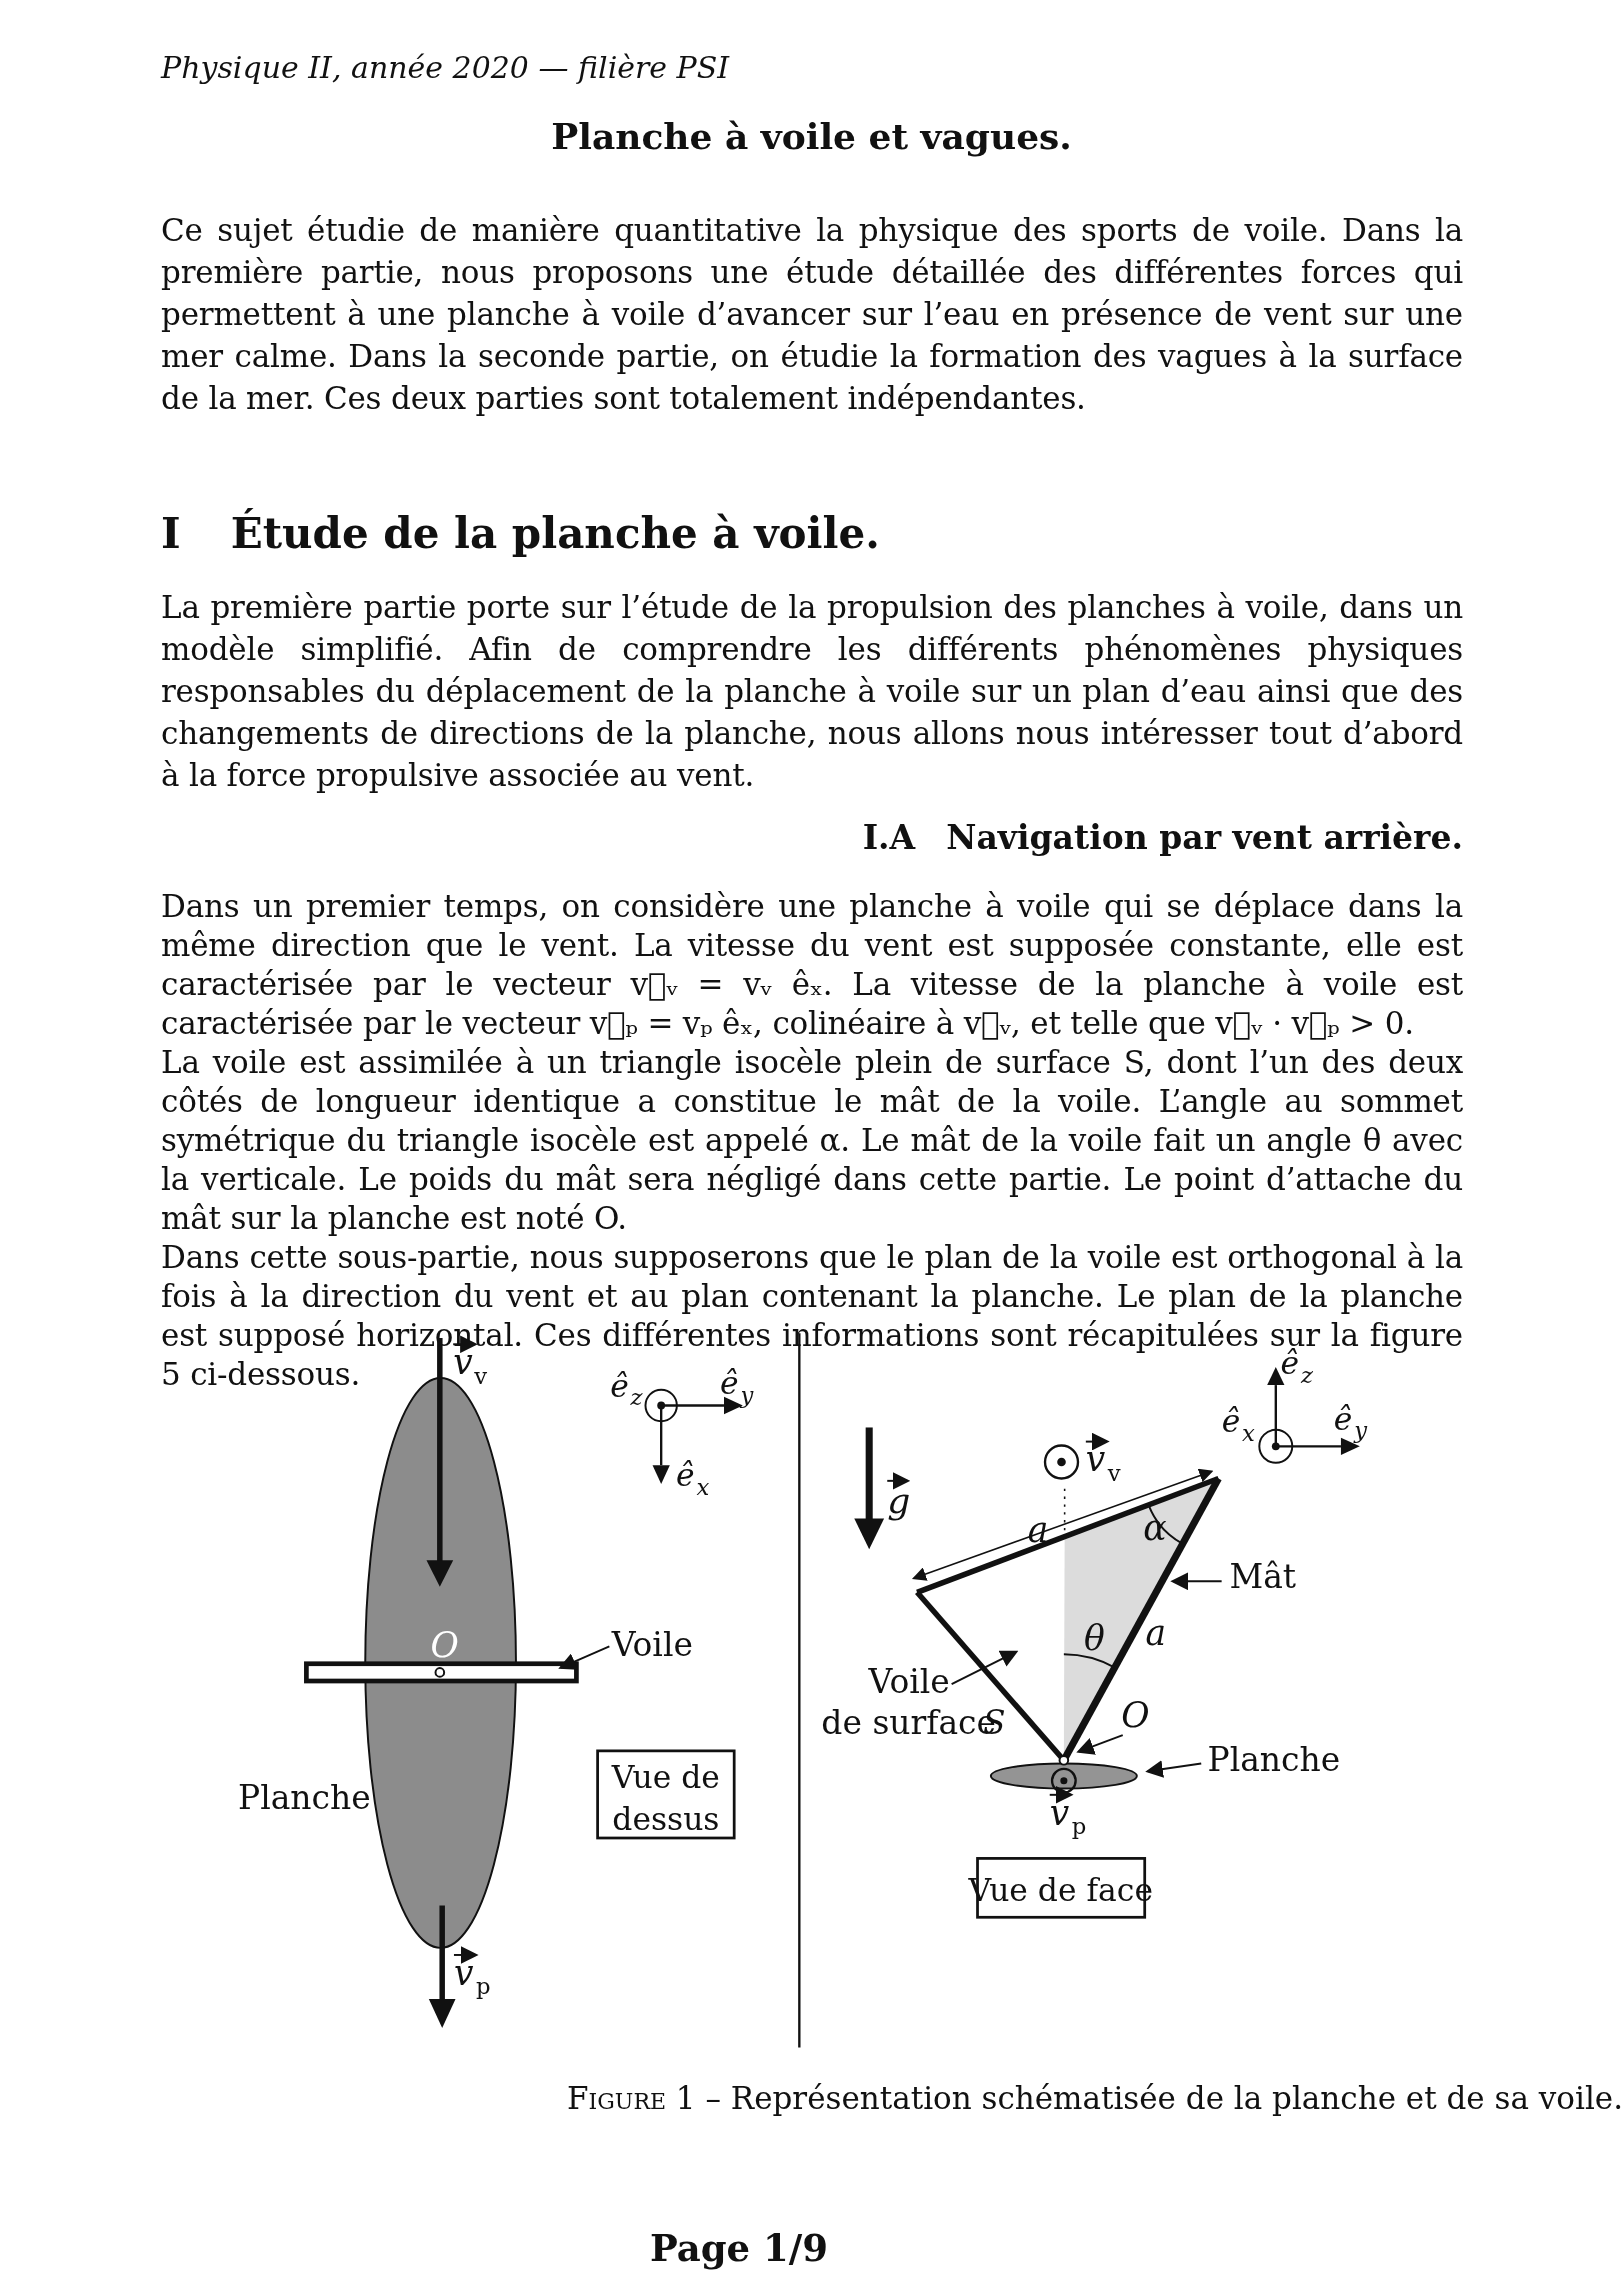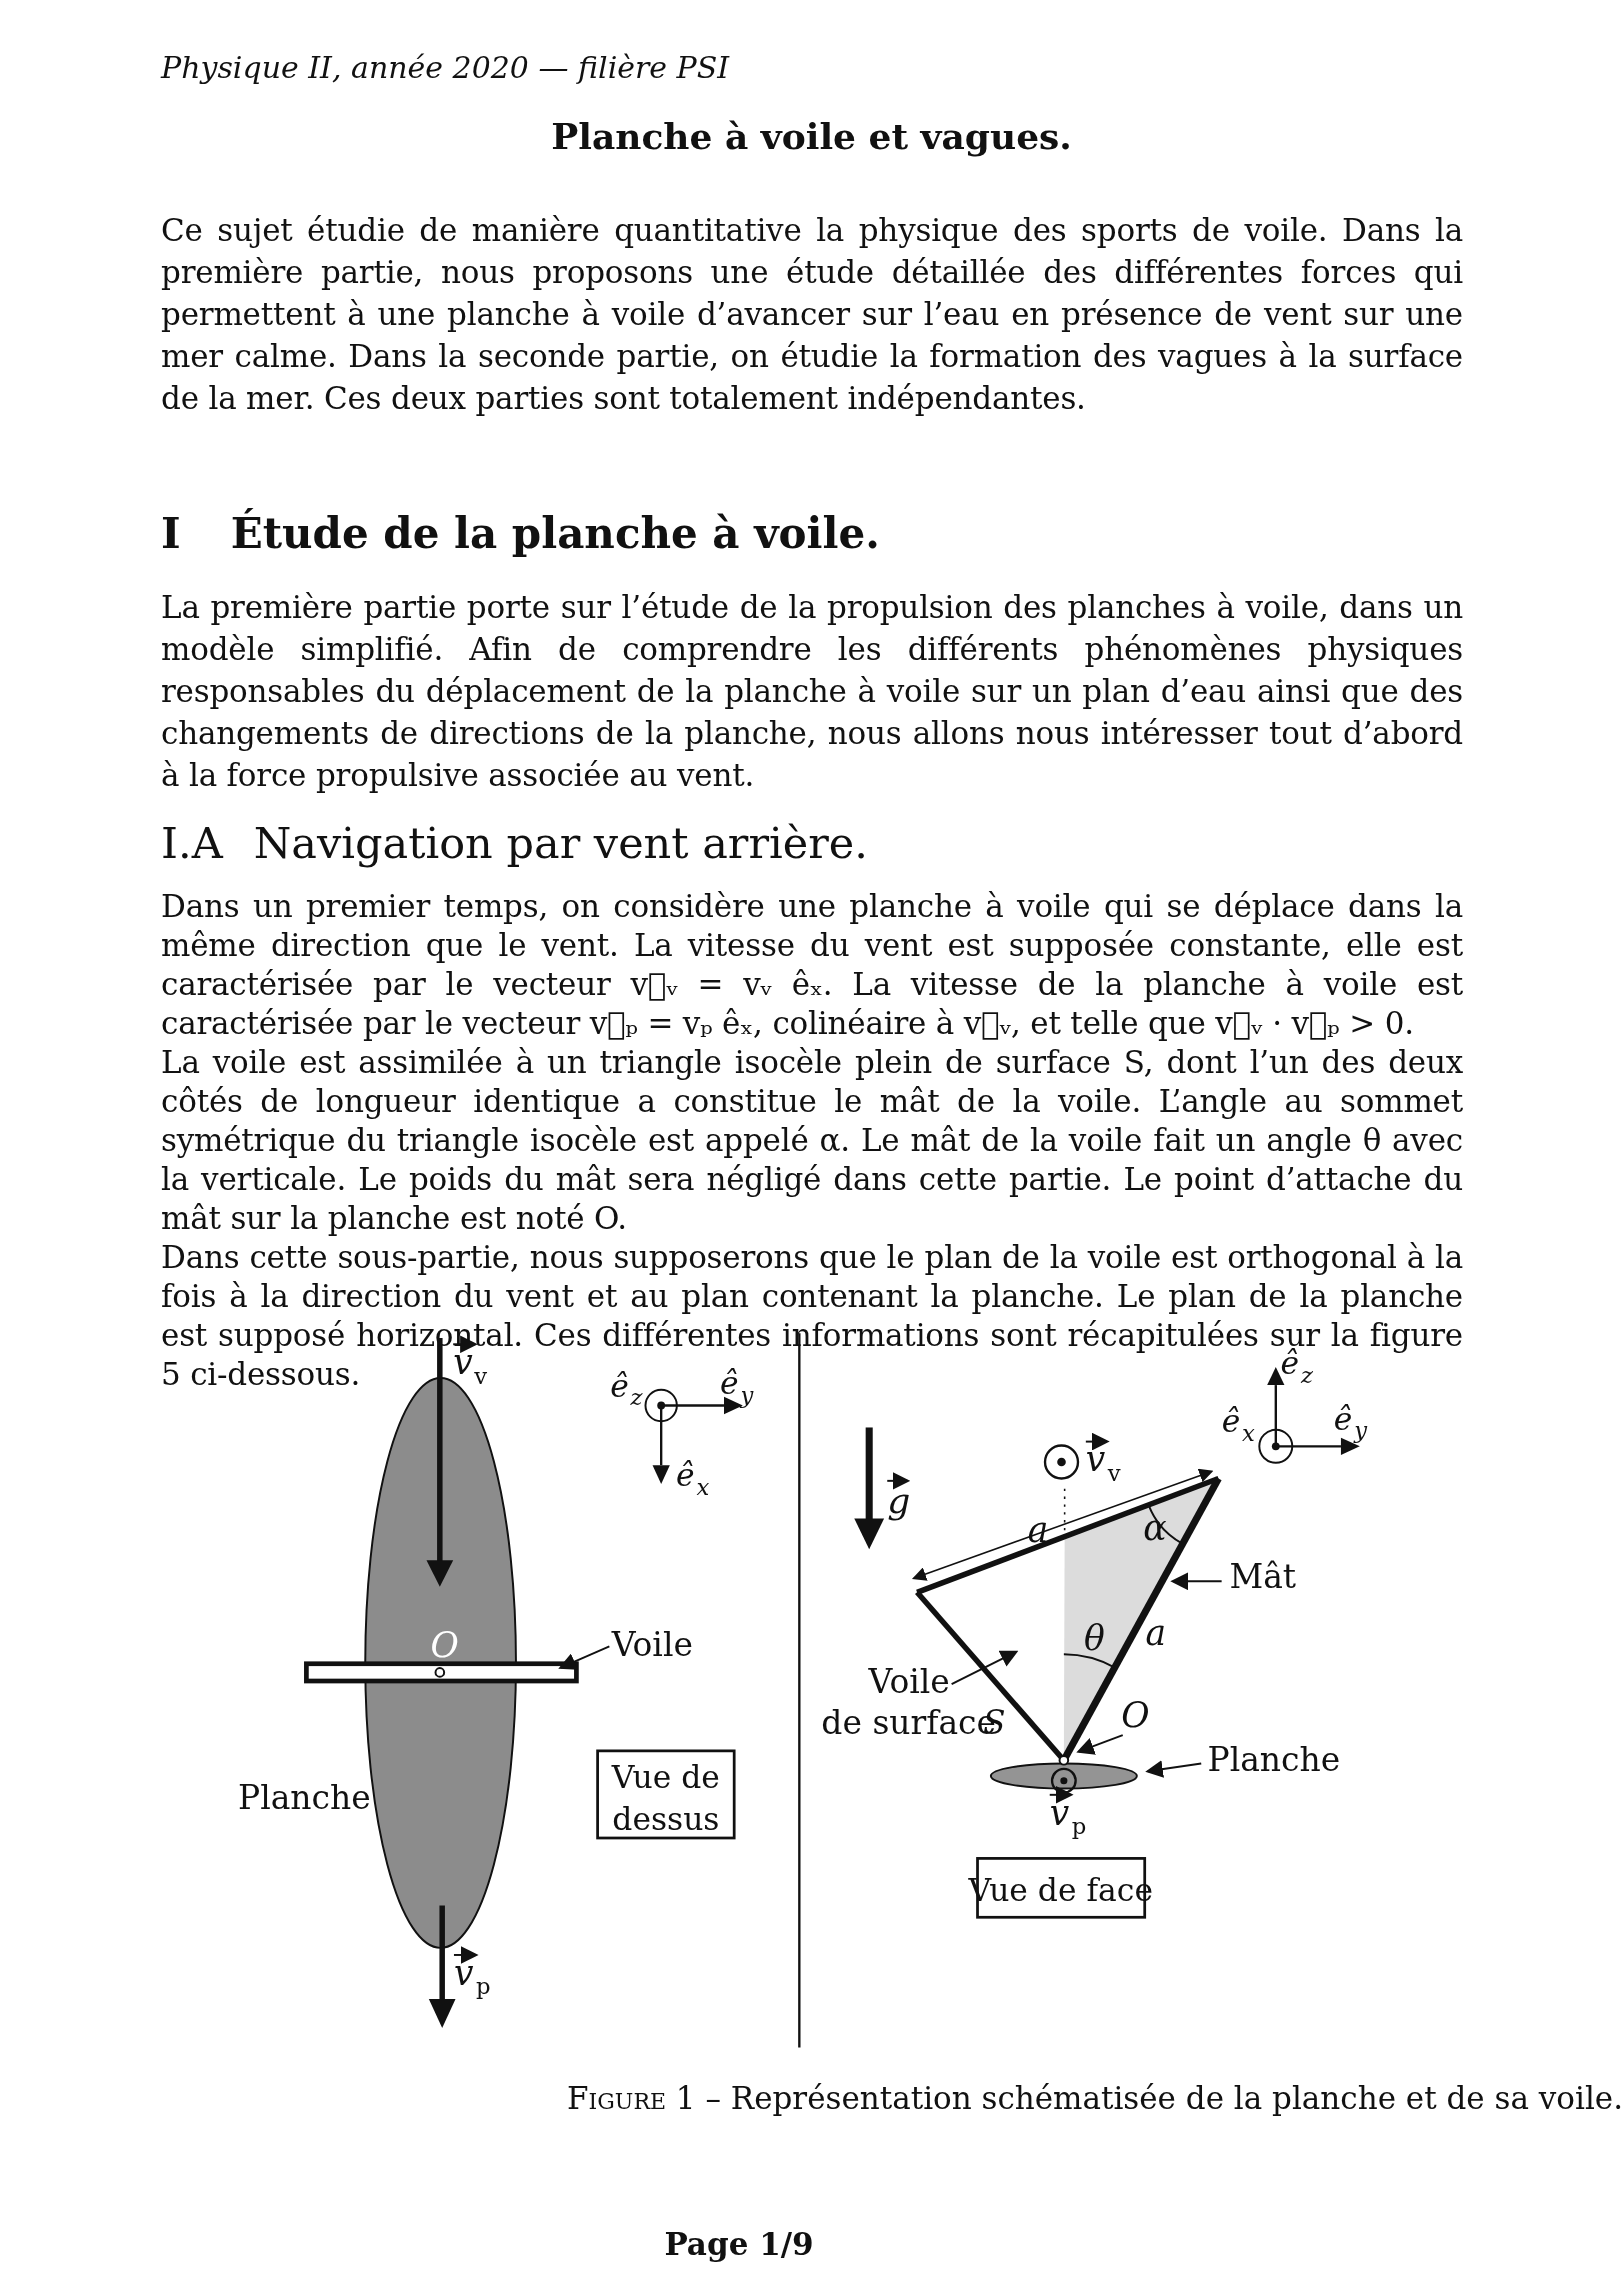--- a/index.html
+++ b/index.html
@@ -16,7 +16,7 @@
   p.body { margin:0; font-size:31px; line-height:42px; text-align:justify; letter-spacing:-0.2px; }
   .h1 { top:509px; display:flex; gap:50px; font-size:42px; font-weight:bold; }
   .p-sec1 { top:586px; }
-  .h2 { top:818px; display:flex; gap:31px; font-size:43px; font-weight:normal; }
+  .h2 { top:818px; display:flex; gap:31px; font-size:33px; font-weight:bold;justify-content:flex-end; }
   .p-secA { top:887px; }
   .p-secA p.body { line-height:39px; }
   .fig { top:1327px; left:0; width:1623px; height:730px; }

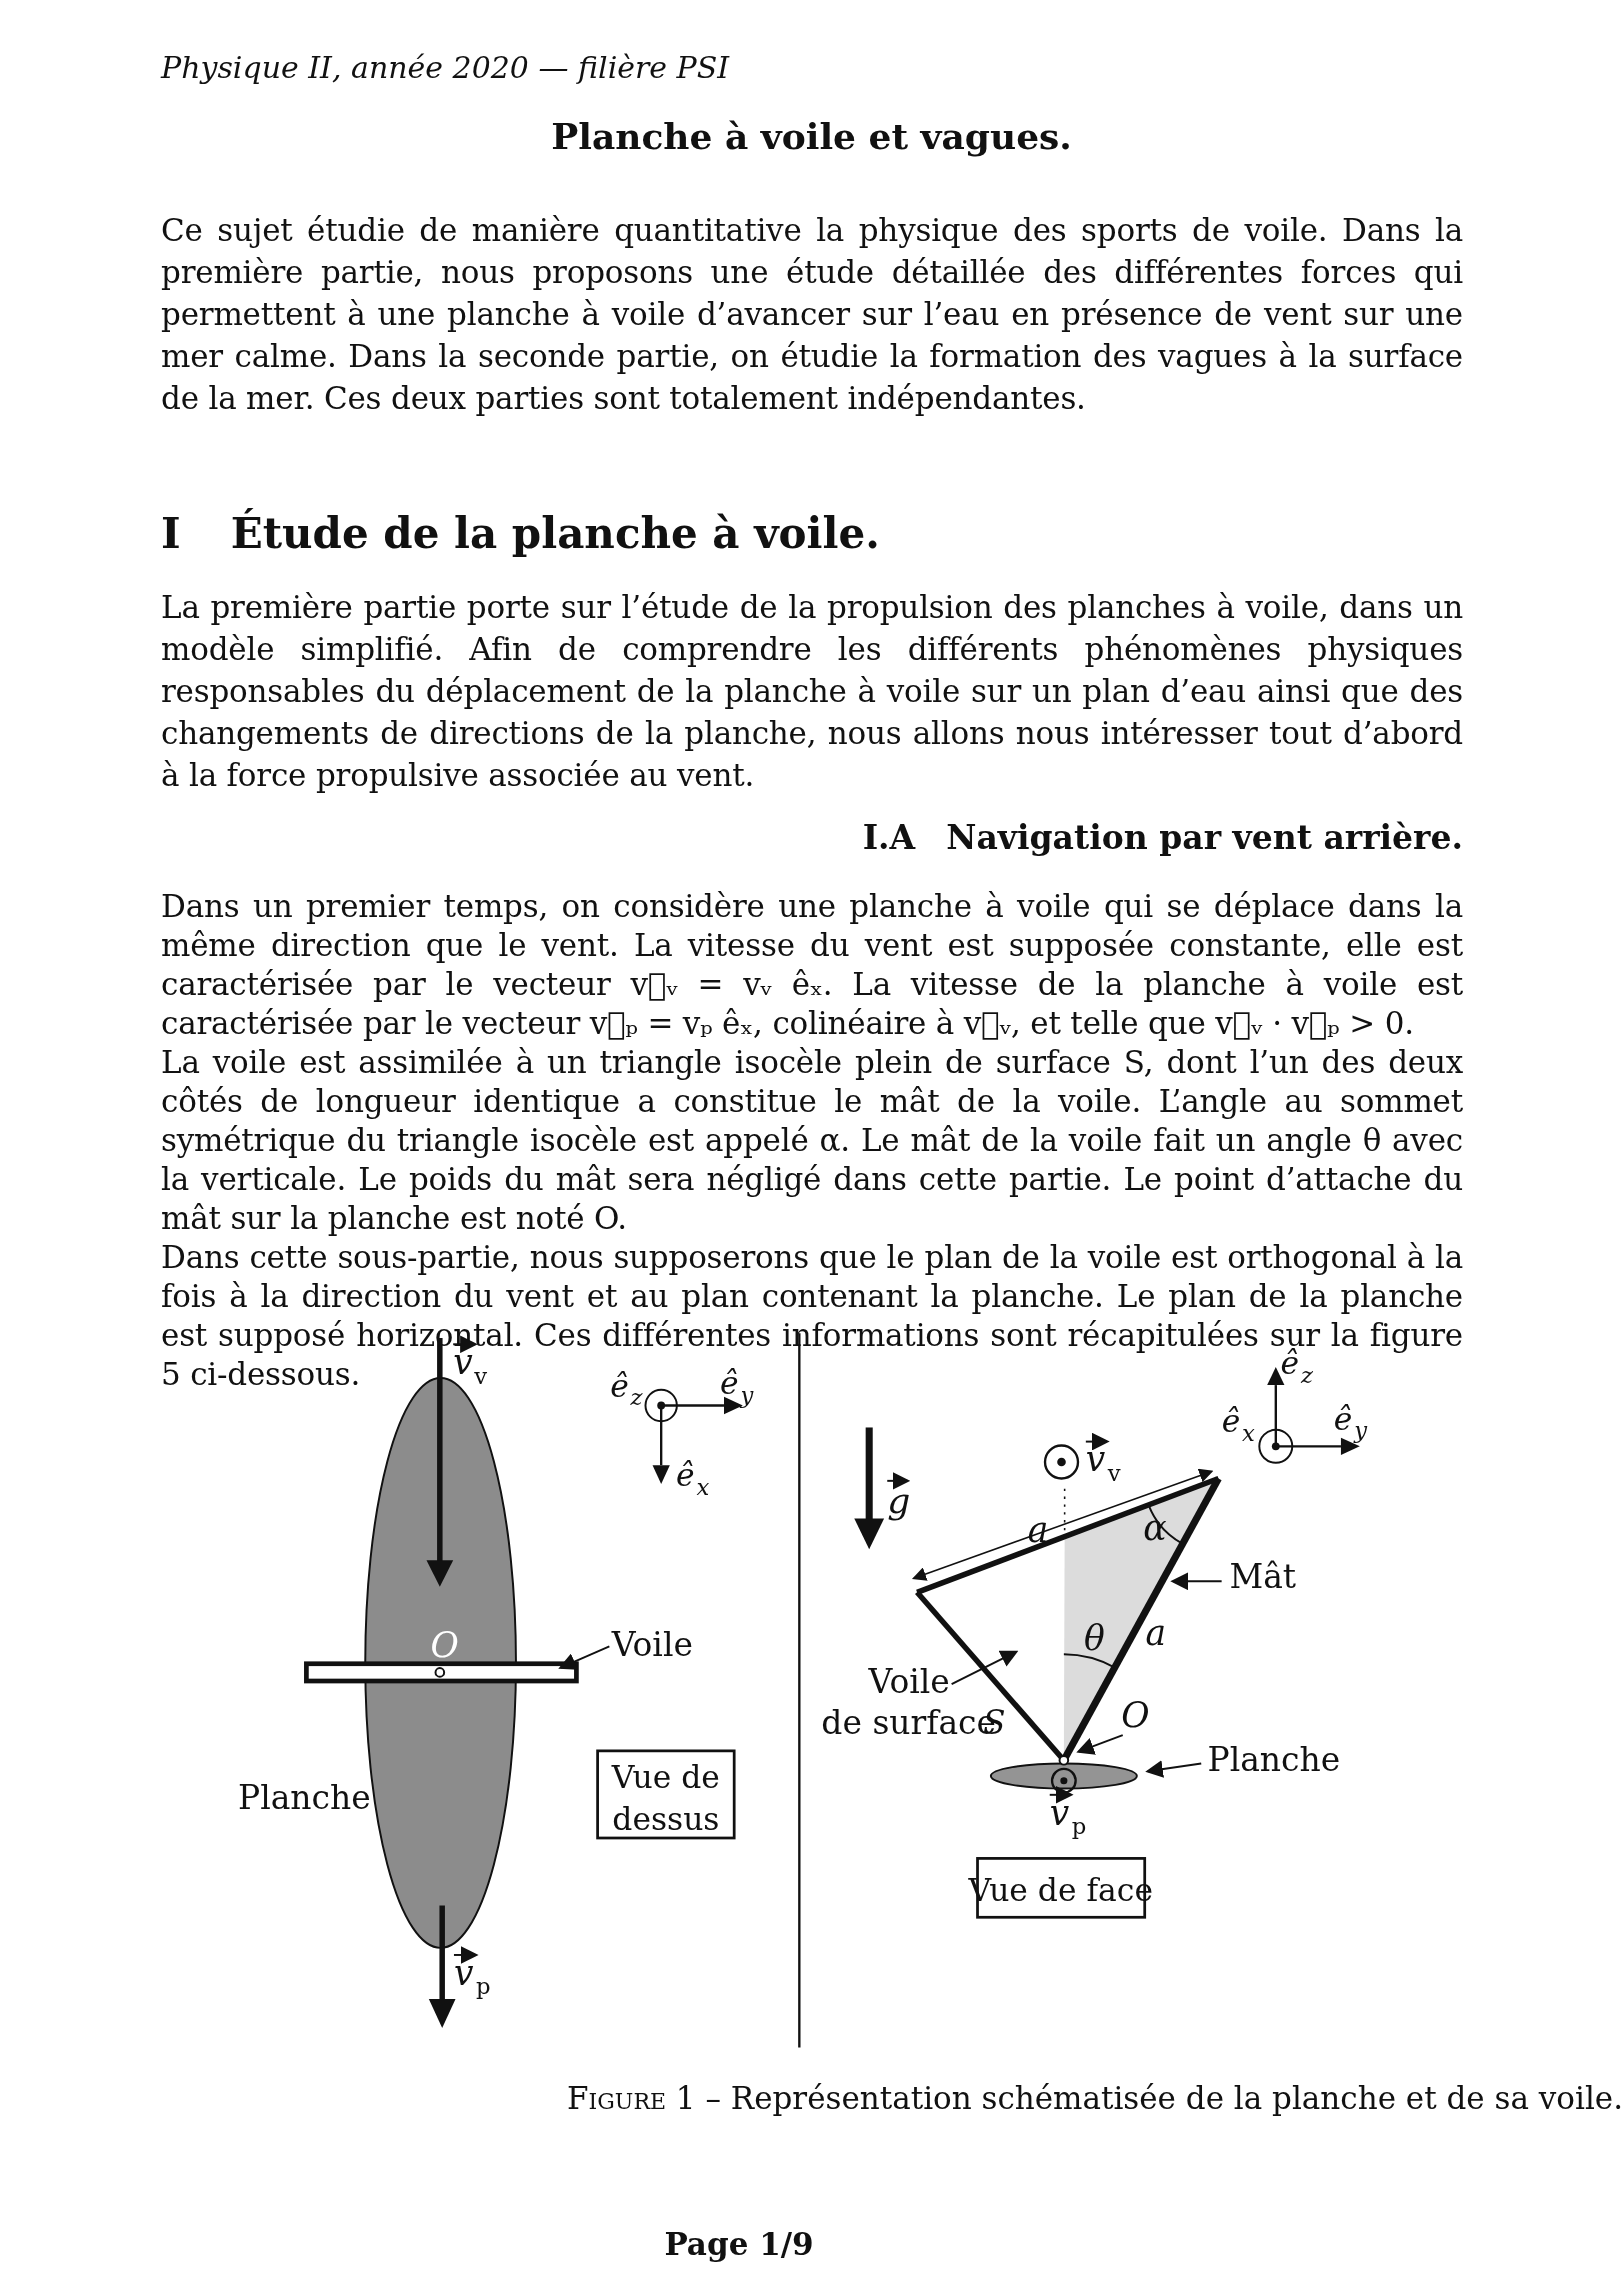--- a/index.html
+++ b/index.html
@@ -28,7 +28,7 @@
   .math { font-style:italic; font-size:44px; }
   .caption { top:2080px; width:1623px; left:0; text-align:right; font-size:31px; }
   .caption .sc { font-variant:small-caps; }
-  .footer { top:2226px; width:1478px; left:0; text-align:center; font-size:31px; font-weight:bold; }
+  .footer { top:2226px; width:1478px; left:0; text-align:center; font-size:37px; font-weight:bold; }
   .stroke { stroke:#111; }
 </style>
 </head>

